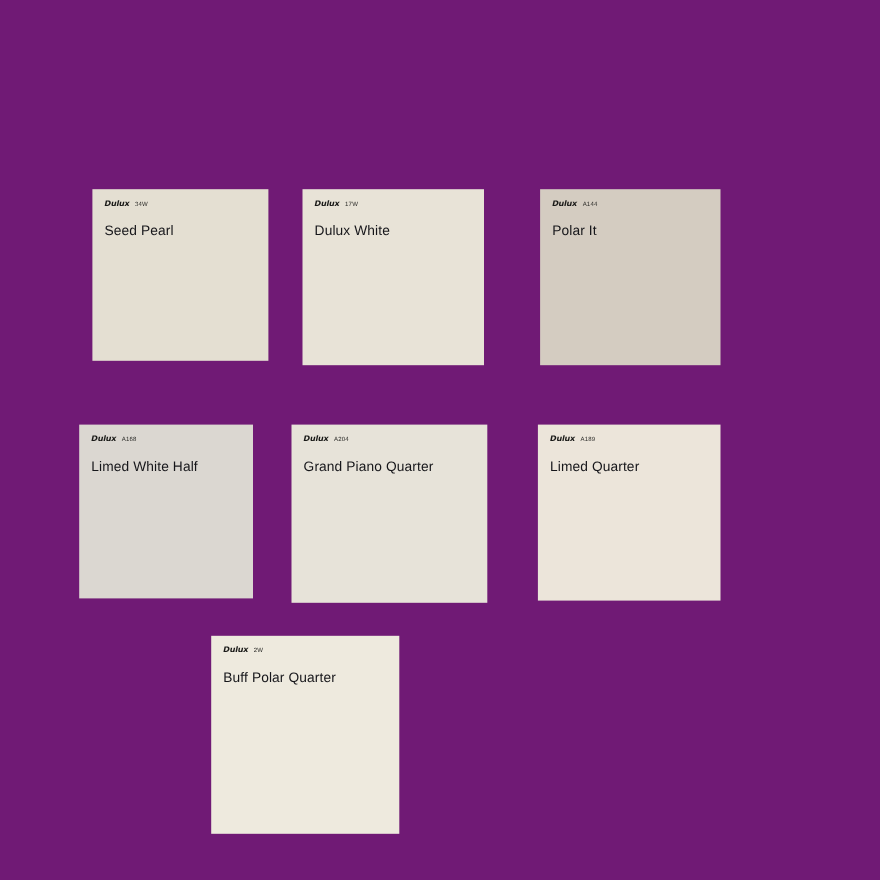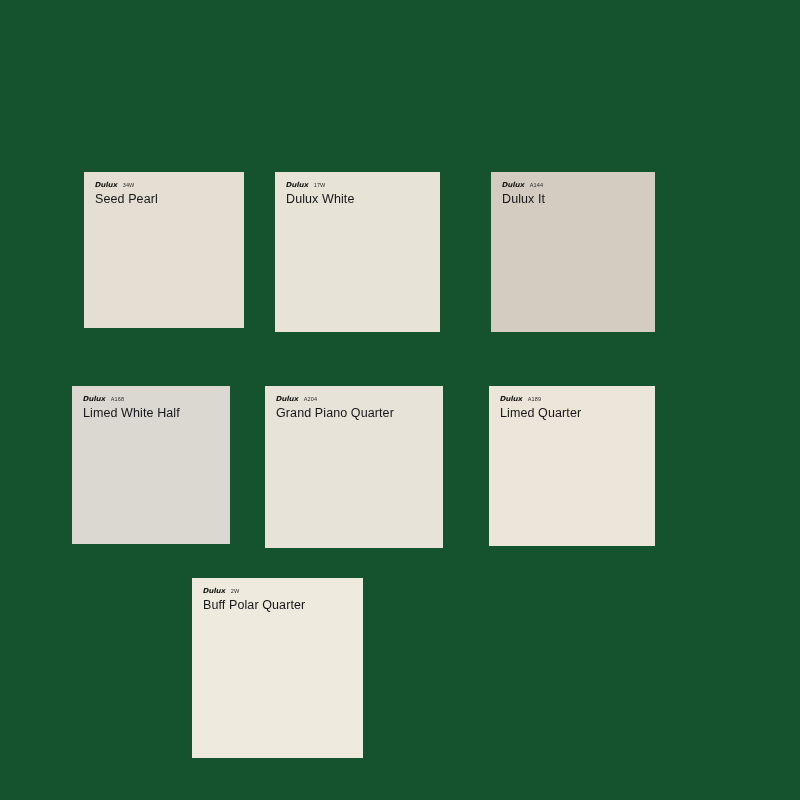--- a/index.html
+++ b/index.html
@@ -80,7 +80,7 @@
 </head>
 <body>
 
-<div id="board" style="background: #14532d;">
+<div id="board" style="background: #701a75;">
     <div class="swatch" style="left: 84px; top: 172px; width: 160px; height: 156px; background: rgb(228, 223, 210);">
       <div class="swatch-header">
         <div class="brand-row">

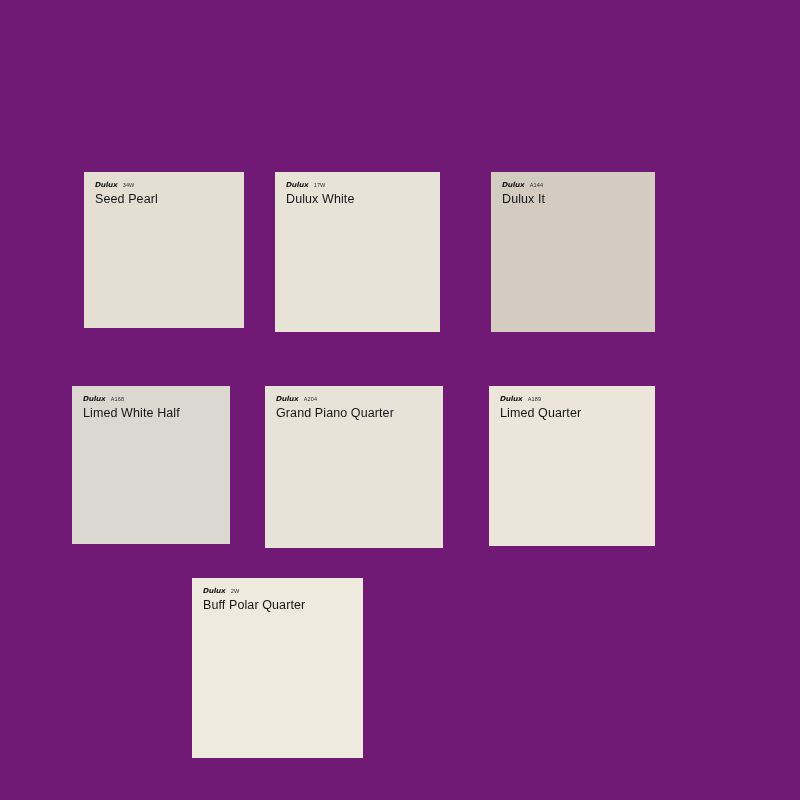--- a/index.html
+++ b/index.html
@@ -67,7 +67,7 @@
   }
 
   .color-name {
-    margin-top: 3px;
+    margin-top: 14px;
     font-family: "Liberation Sans", sans-serif;
     font-weight: 300;
     font-size: 12.5px;

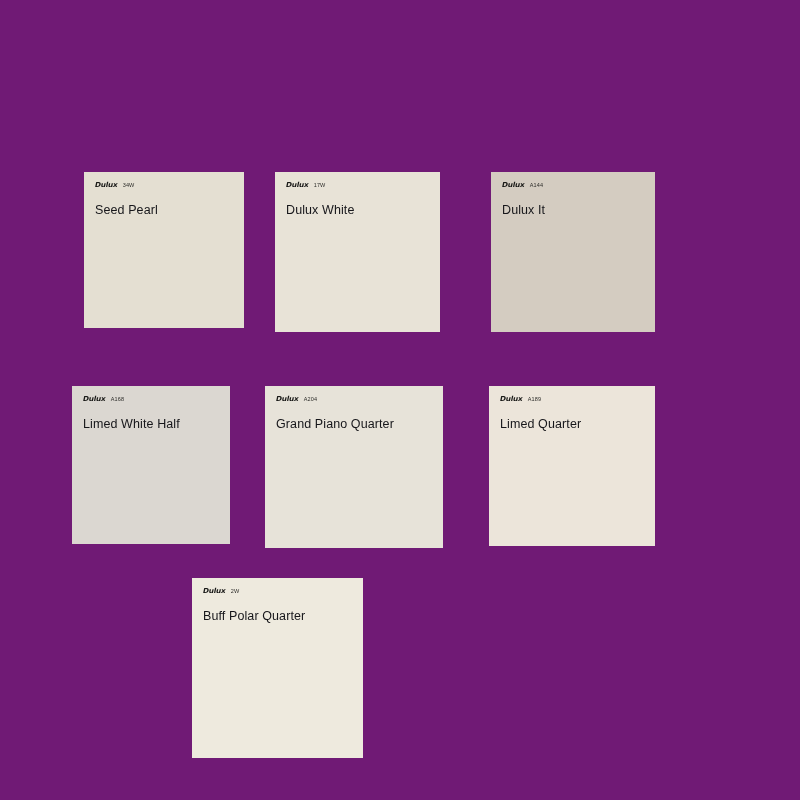--- a/index.html
+++ b/index.html
@@ -105,7 +105,7 @@
           <span class="brand-mark">Dulux</span>
           <span class="brand-code">A144</span>
         </div>
-        <div class="color-name">Dulux It</div>
+        <div class="color-name">Polar It</div>
       </div>
     </div>
     <div class="swatch" style="left: 72px; top: 386px; width: 158px; height: 158px; background: rgb(219, 215, 209);">

